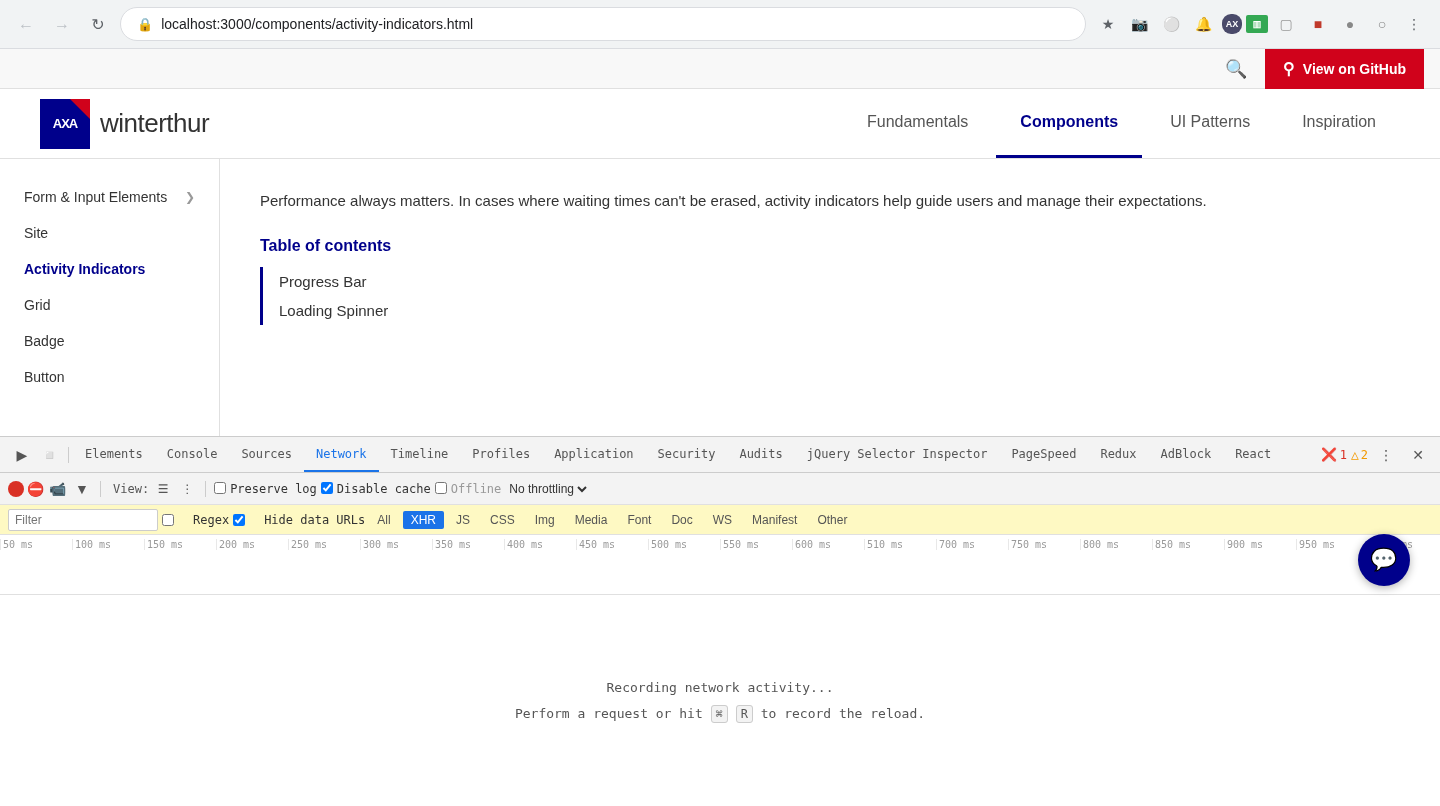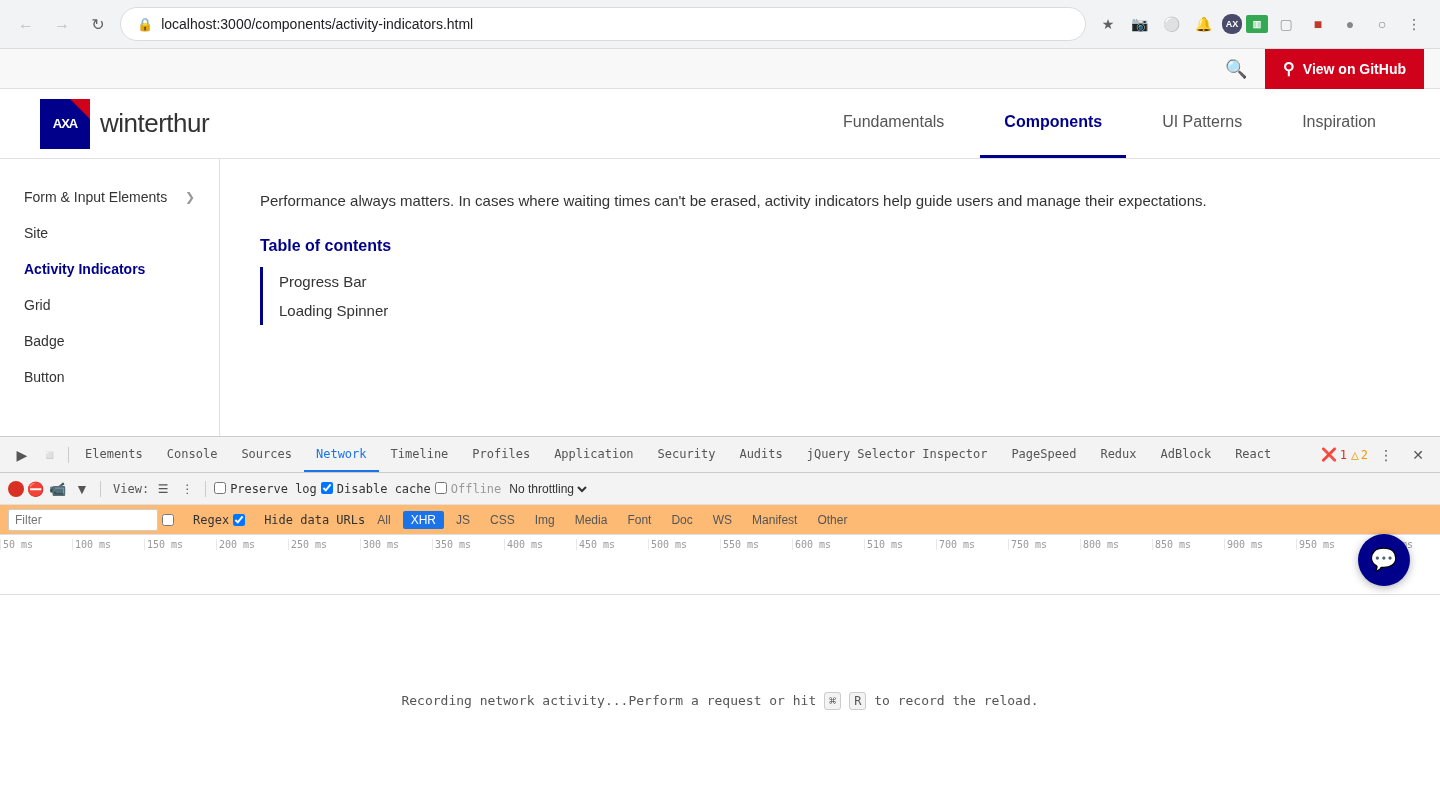--- a/index.html
+++ b/index.html
@@ -142,7 +142,7 @@
     .main-nav {
       display: flex;
       align-items: center;
-      gap: 12px;
+      gap: 4px;
       height: 100%;
     }
     .nav-item {

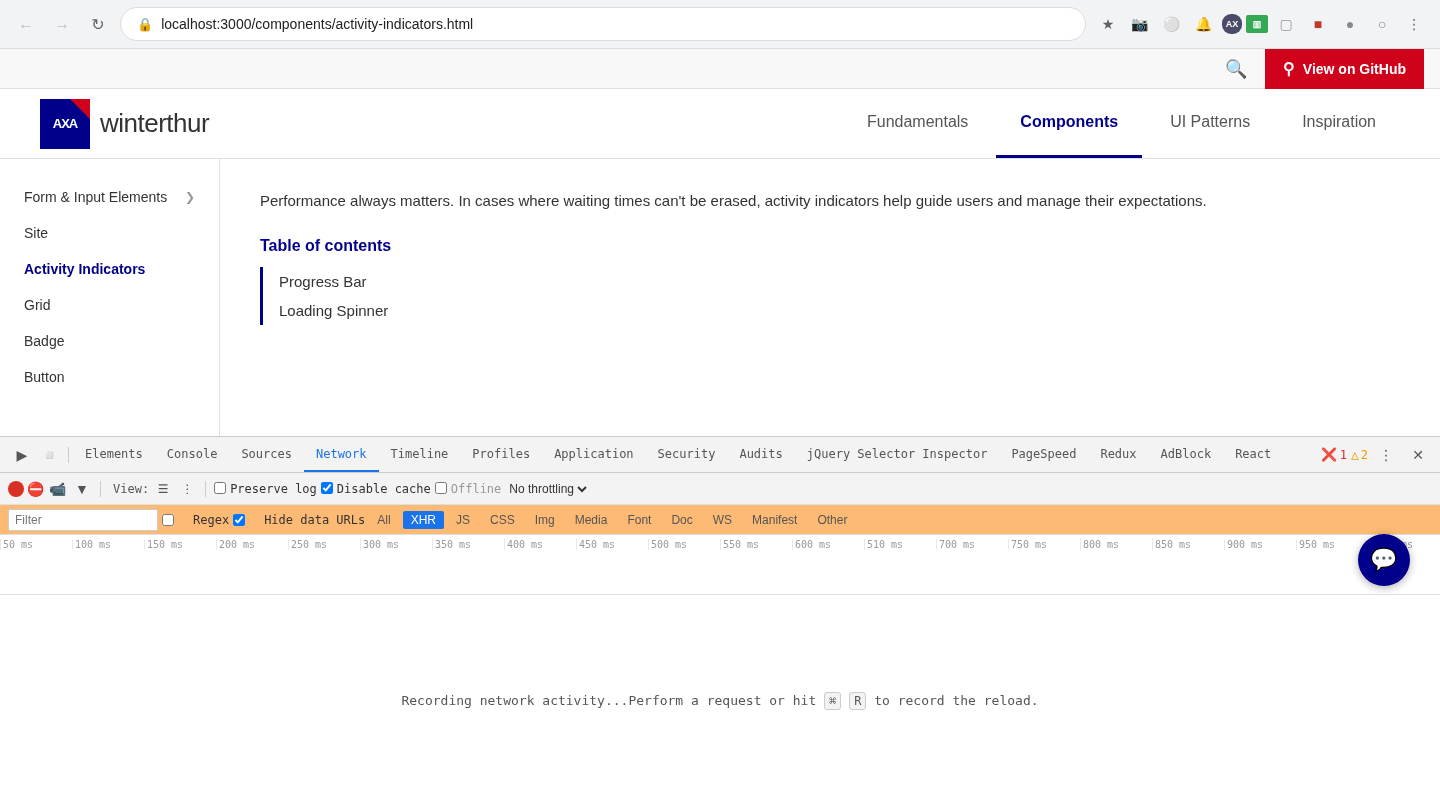--- a/index.html
+++ b/index.html
@@ -400,7 +400,7 @@
 
     
     .filter-bar {
-      background: #fdba74;
+      background: #fef9c3;
       border-bottom: 1px solid #e0e0e0;
       display: flex;
       align-items: center;

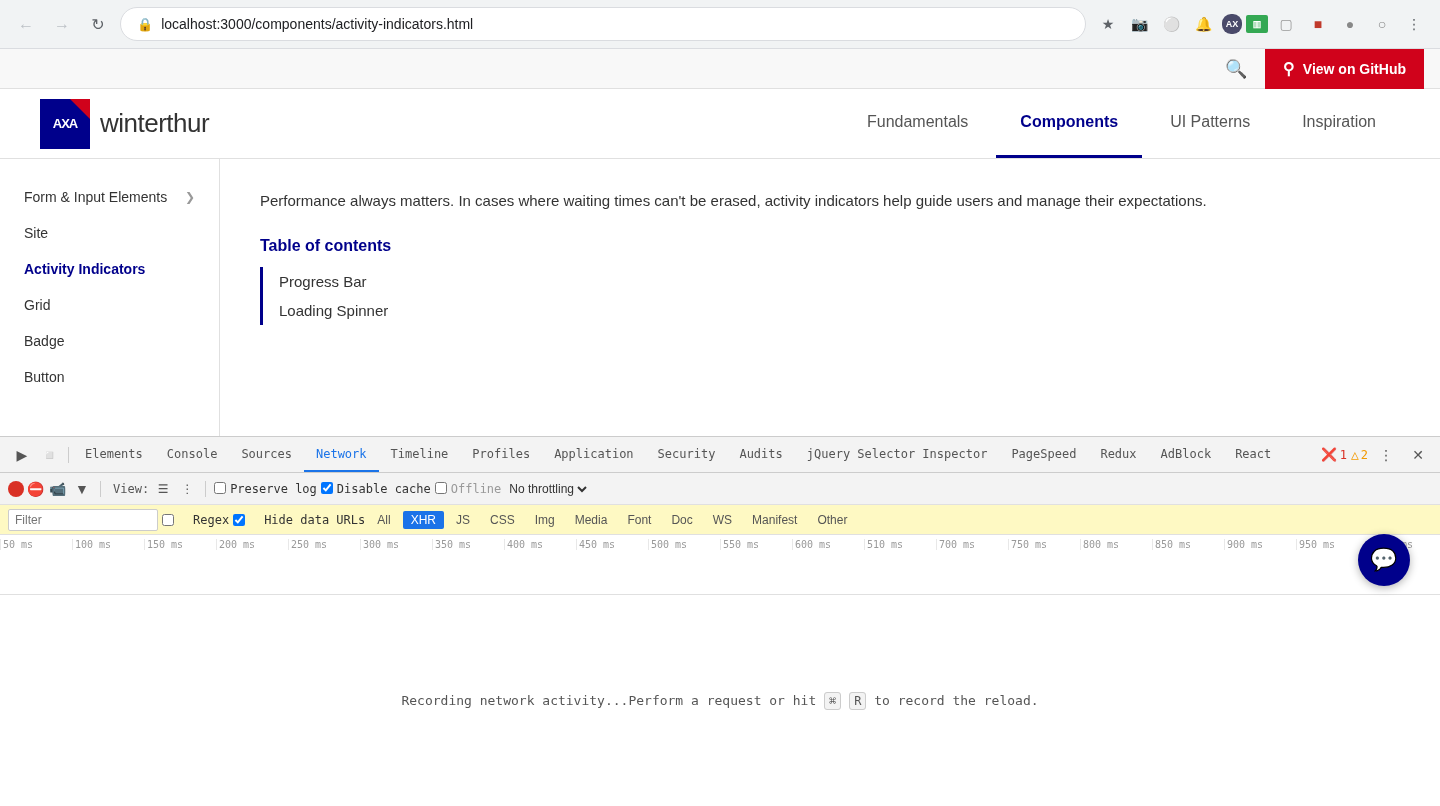--- a/index.html
+++ b/index.html
@@ -470,7 +470,7 @@
     .network-empty {
       flex: 1;
       display: flex;
-      flex-direction: row;
+      flex-direction: column;
       align-items: center;
       justify-content: center;
       color: #555;

